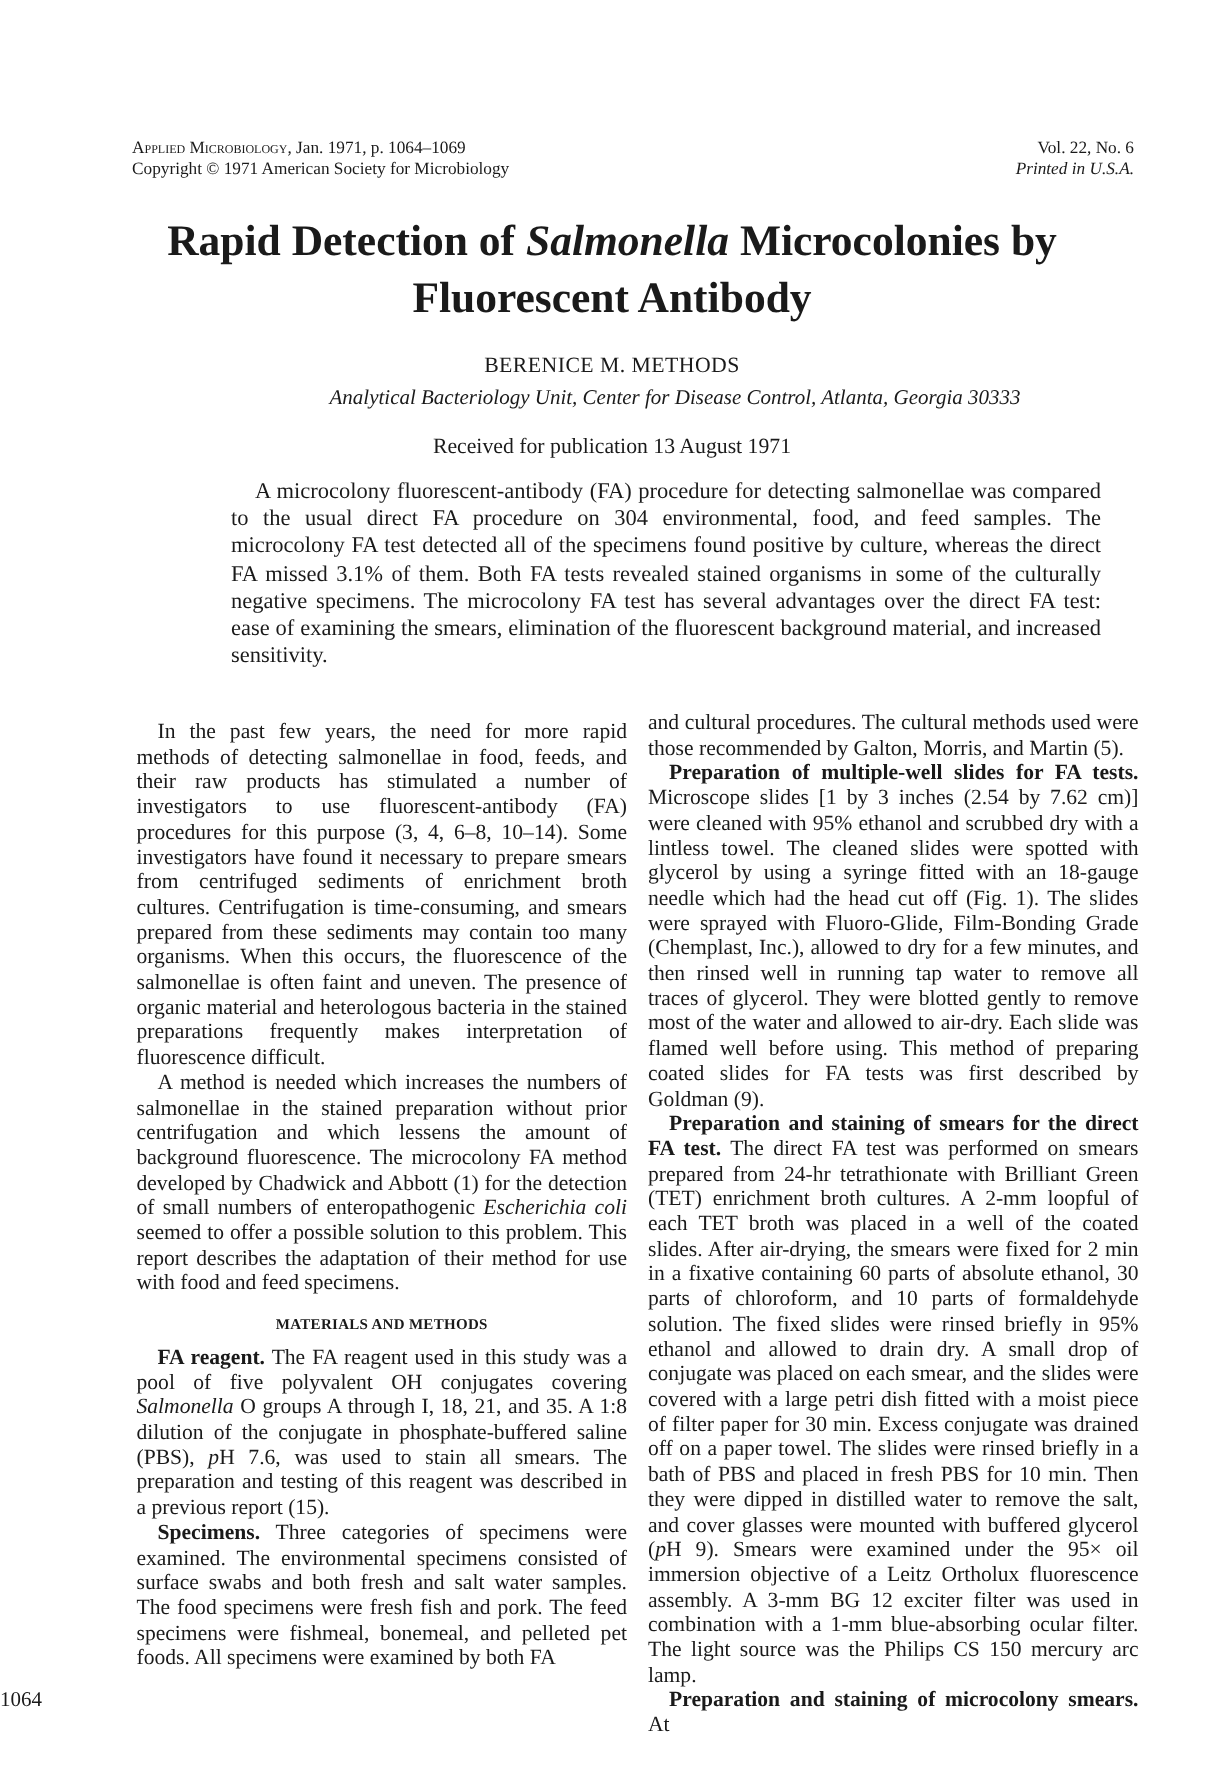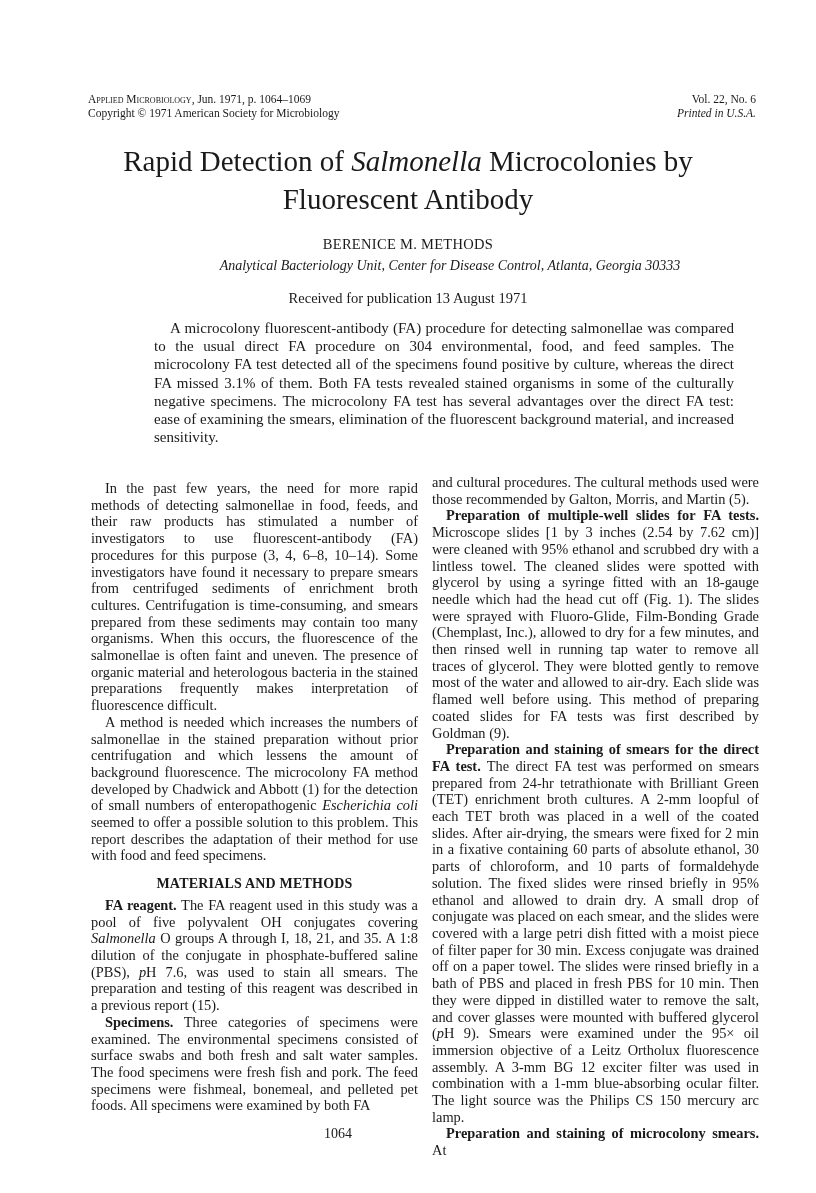--- a/index.html
+++ b/index.html
@@ -30,7 +30,7 @@
 <body>
 
 <div class="hdr hdr-left">
-  <div><span class="sc">Applied Microbiology</span><span>, Jun. 1971, p. 1064–1069</span></div>
+  <div><span class="sc">Applied Microbiology</span><span>, Jan. 1971, p. 1064–1069</span></div>
   <div>Copyright © 1971   American Society for Microbiology</div>
 </div>
 <div class="hdr hdr-right">

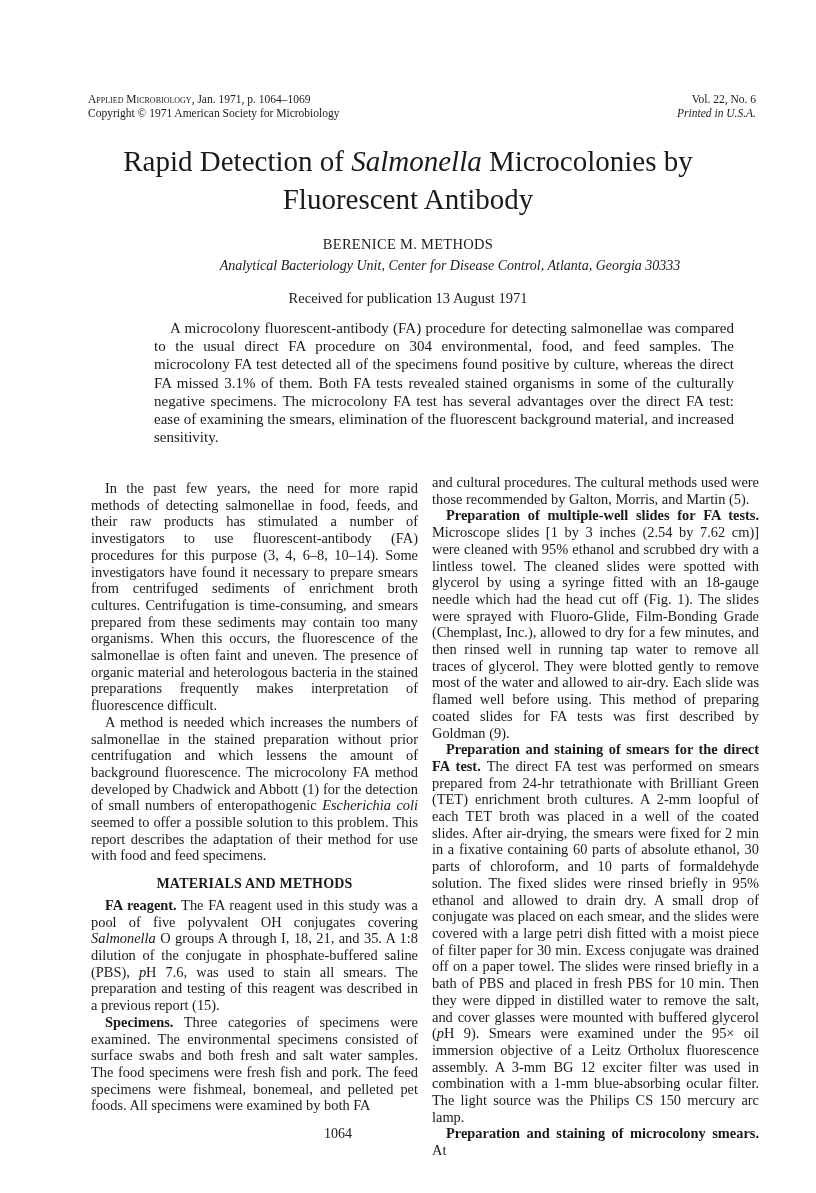--- a/index.html
+++ b/index.html
@@ -11,7 +11,7 @@
   .sc { font-variant:small-caps;font-family:Liberation Serif, serif; }
   .it { font-style:italic;text-align:right; }
   .title { position:absolute; left:60px; width:696px; top:142px; text-align:center;
-           font-size:29px; line-height:38px; font-weight:normal; margin:0; }
+           font-size:29px; line-height:38px; font-weight:bold; margin:0; }
   .author { position:absolute; left:0; width:816px; top:236px; text-align:center; font-size:14.5px; letter-spacing:0.3px; }
   .affil { position:absolute; left:0; width:900px; top:258px; text-align:center; font-size:14px; font-style:italic; }
   .received { position:absolute; left:0; width:816px; top:290px; text-align:center; font-size:14.5px; }

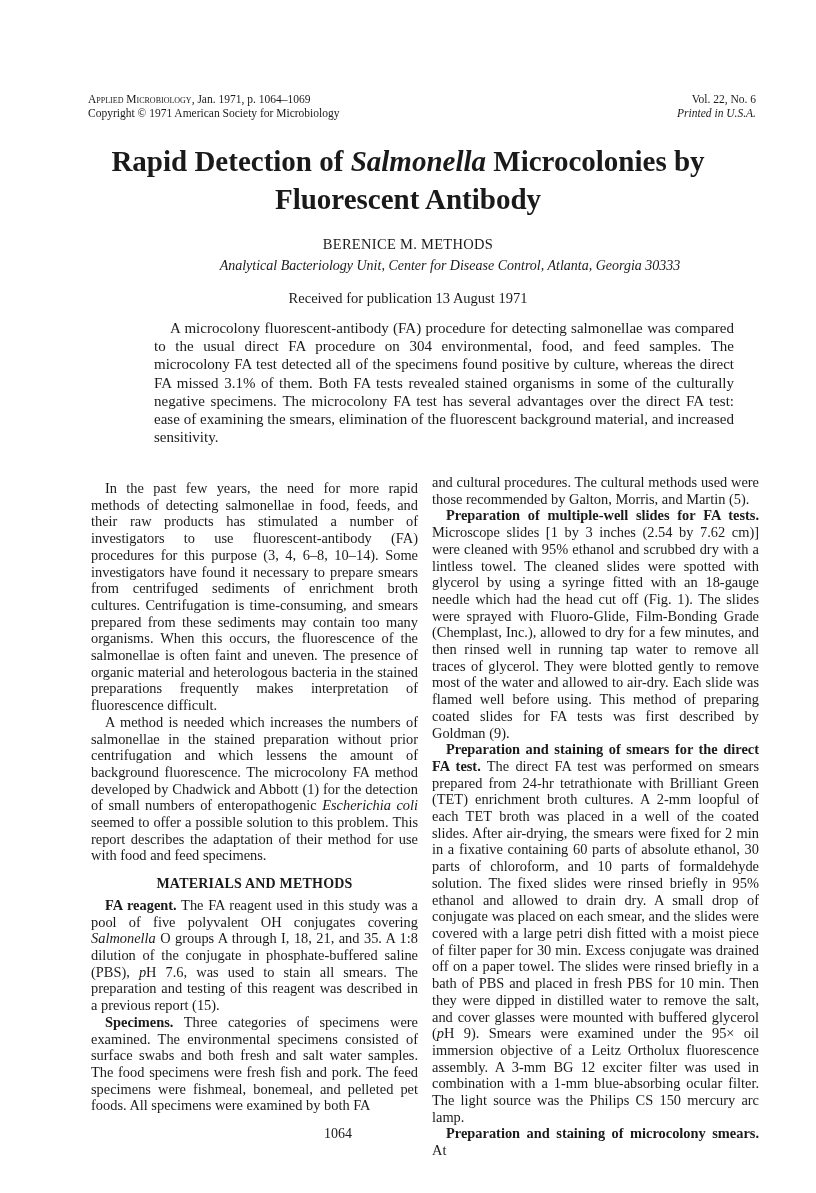--- a/index.html
+++ b/index.html
@@ -22,7 +22,7 @@
   .col-right { left:432px; top:474px; }
   .col p { margin:0; text-indent:14px; }
   .col p.noindent { text-indent:0; }
-  .section-heading { text-align:center; font-weight:bold; font-size:14px; margin:12px 0 4px 0; letter-spacing:0.2px; }
+  .section-heading { text-align:center; font-weight:bold; font-size:10px; margin:12px 0 4px 0; letter-spacing:0.2px; }
   .b { font-weight:bold; }
   .pageno { position:absolute; left:0; width:676px; top:1126px; text-align:center; font-size:14px; }
 </style>

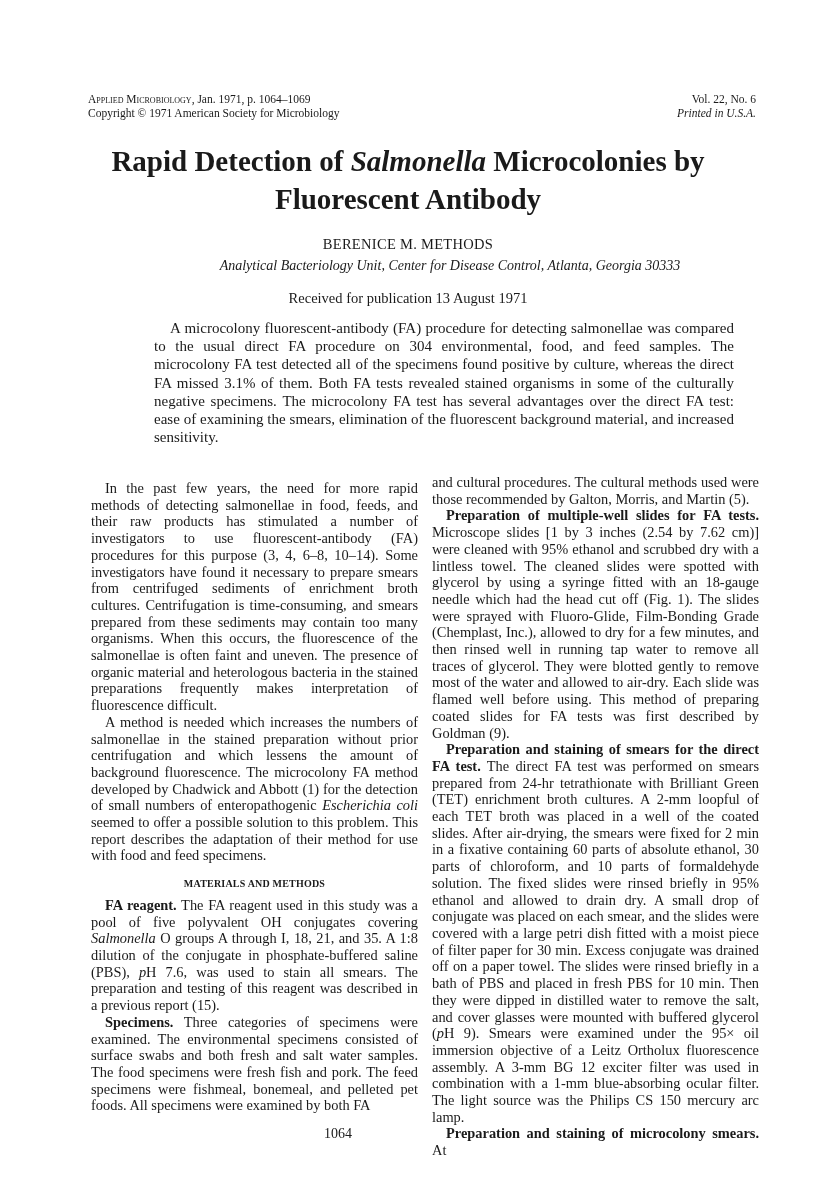--- a/index.html
+++ b/index.html
@@ -24,7 +24,7 @@
   .col p.noindent { text-indent:0; }
   .section-heading { text-align:center; font-weight:bold; font-size:10px; margin:12px 0 4px 0; letter-spacing:0.2px; }
   .b { font-weight:bold; }
-  .pageno { position:absolute; left:0; width:676px; top:1126px; text-align:center; font-size:14px; }
+  .pageno { position:absolute; left:0; width:676px; top:1126px; text-align:left; font-size:14px; }
 </style>
 </head>
 <body>

